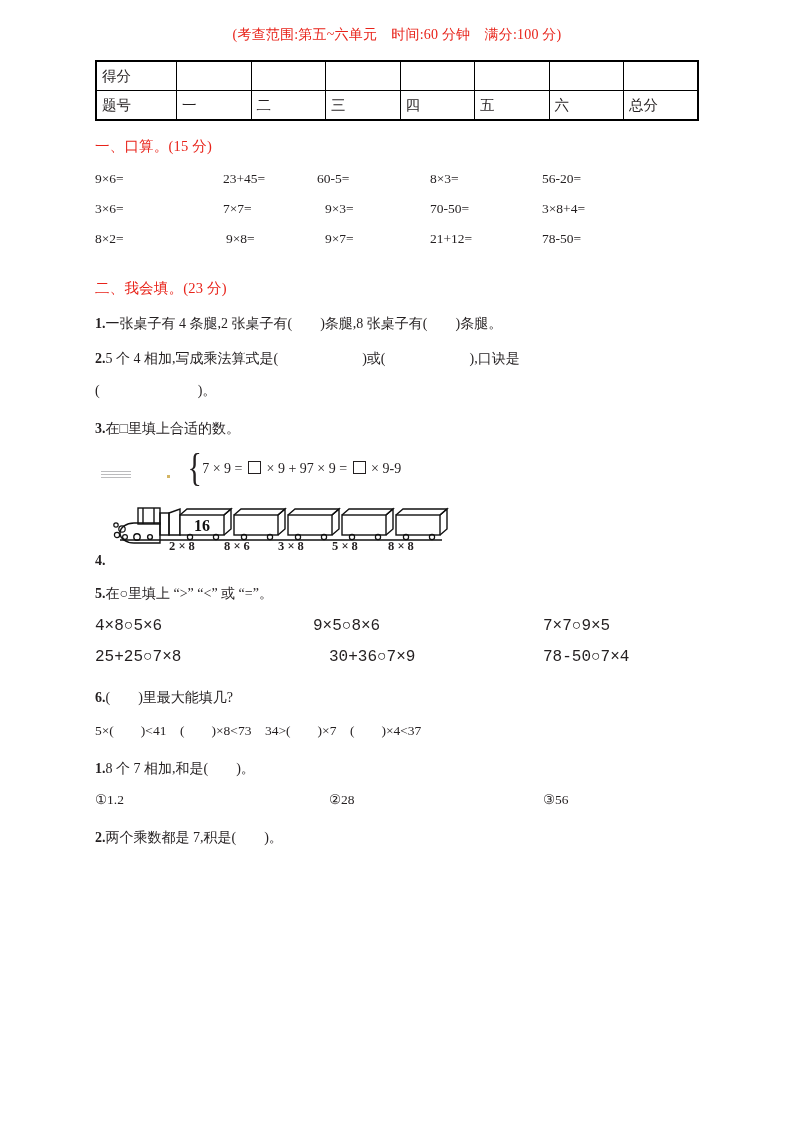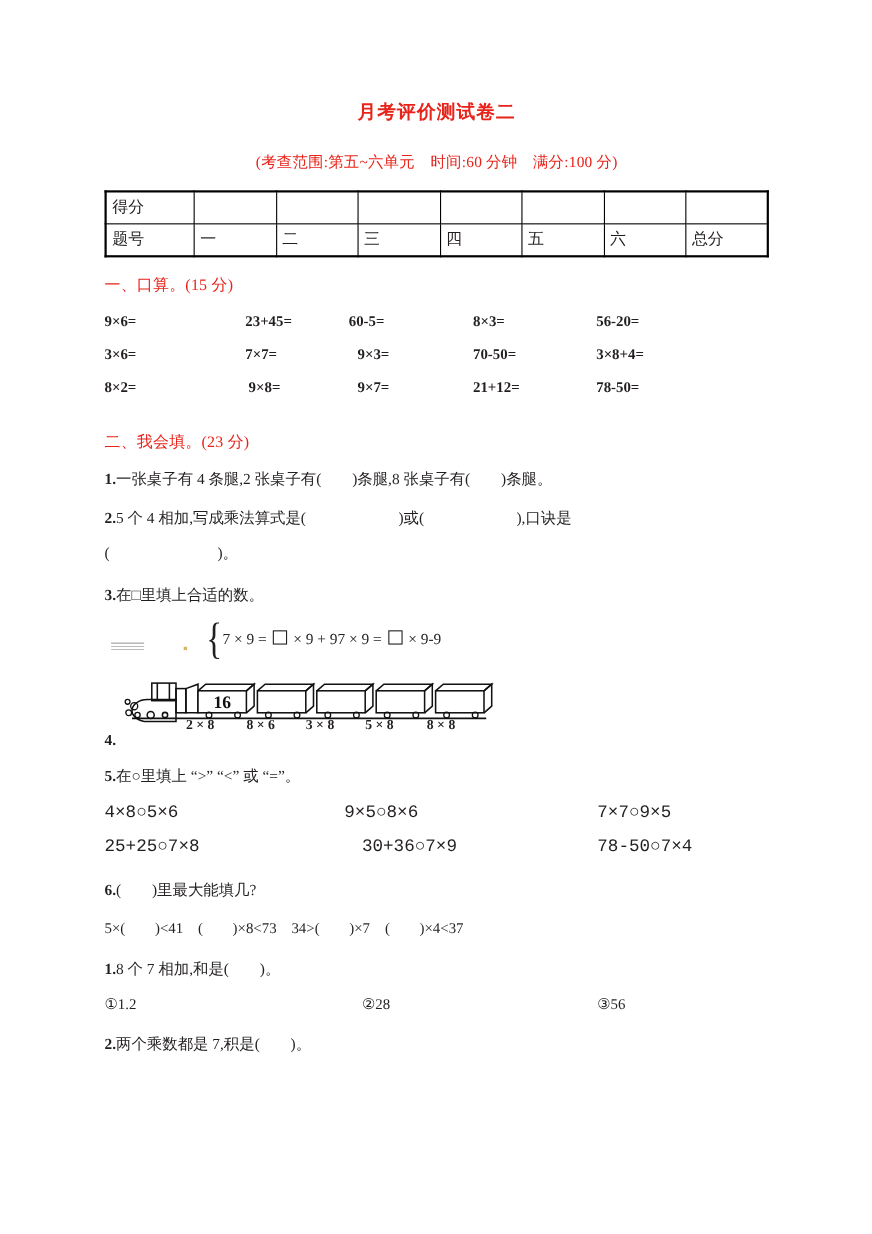--- a/index.html
+++ b/index.html
@@ -211,7 +211,6 @@
 <div class="page">
 <div class="content">
 
-  <div class="doc-title">月考评价测试卷二</div>
   <div class="doc-subtitle">(考查范围:第五~六单元　时间:60 分钟　满分:100 分)</div>
 
   <table class="score-table">

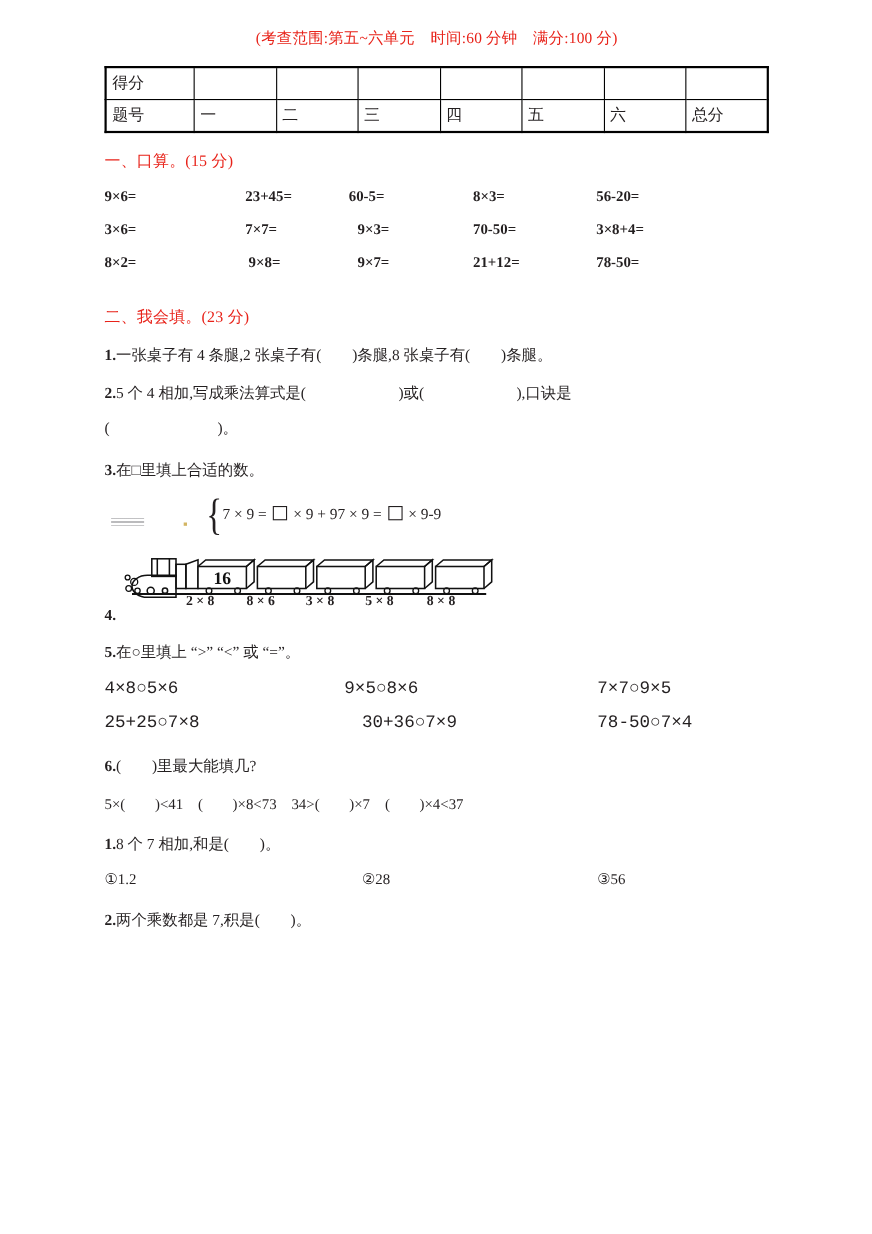--- a/index.html
+++ b/index.html
@@ -240,7 +240,7 @@
 
   <div class="sec-head">一、口算。(15 分)</div>
 
-  <div style="margin-top:15px;font-weight:bold;">
+  <div style="margin-top:15px;">
     <div class="calc-row">
       <span style="left:0px;">9×6=</span>
       <span style="left:128px;">23+45=</span>

